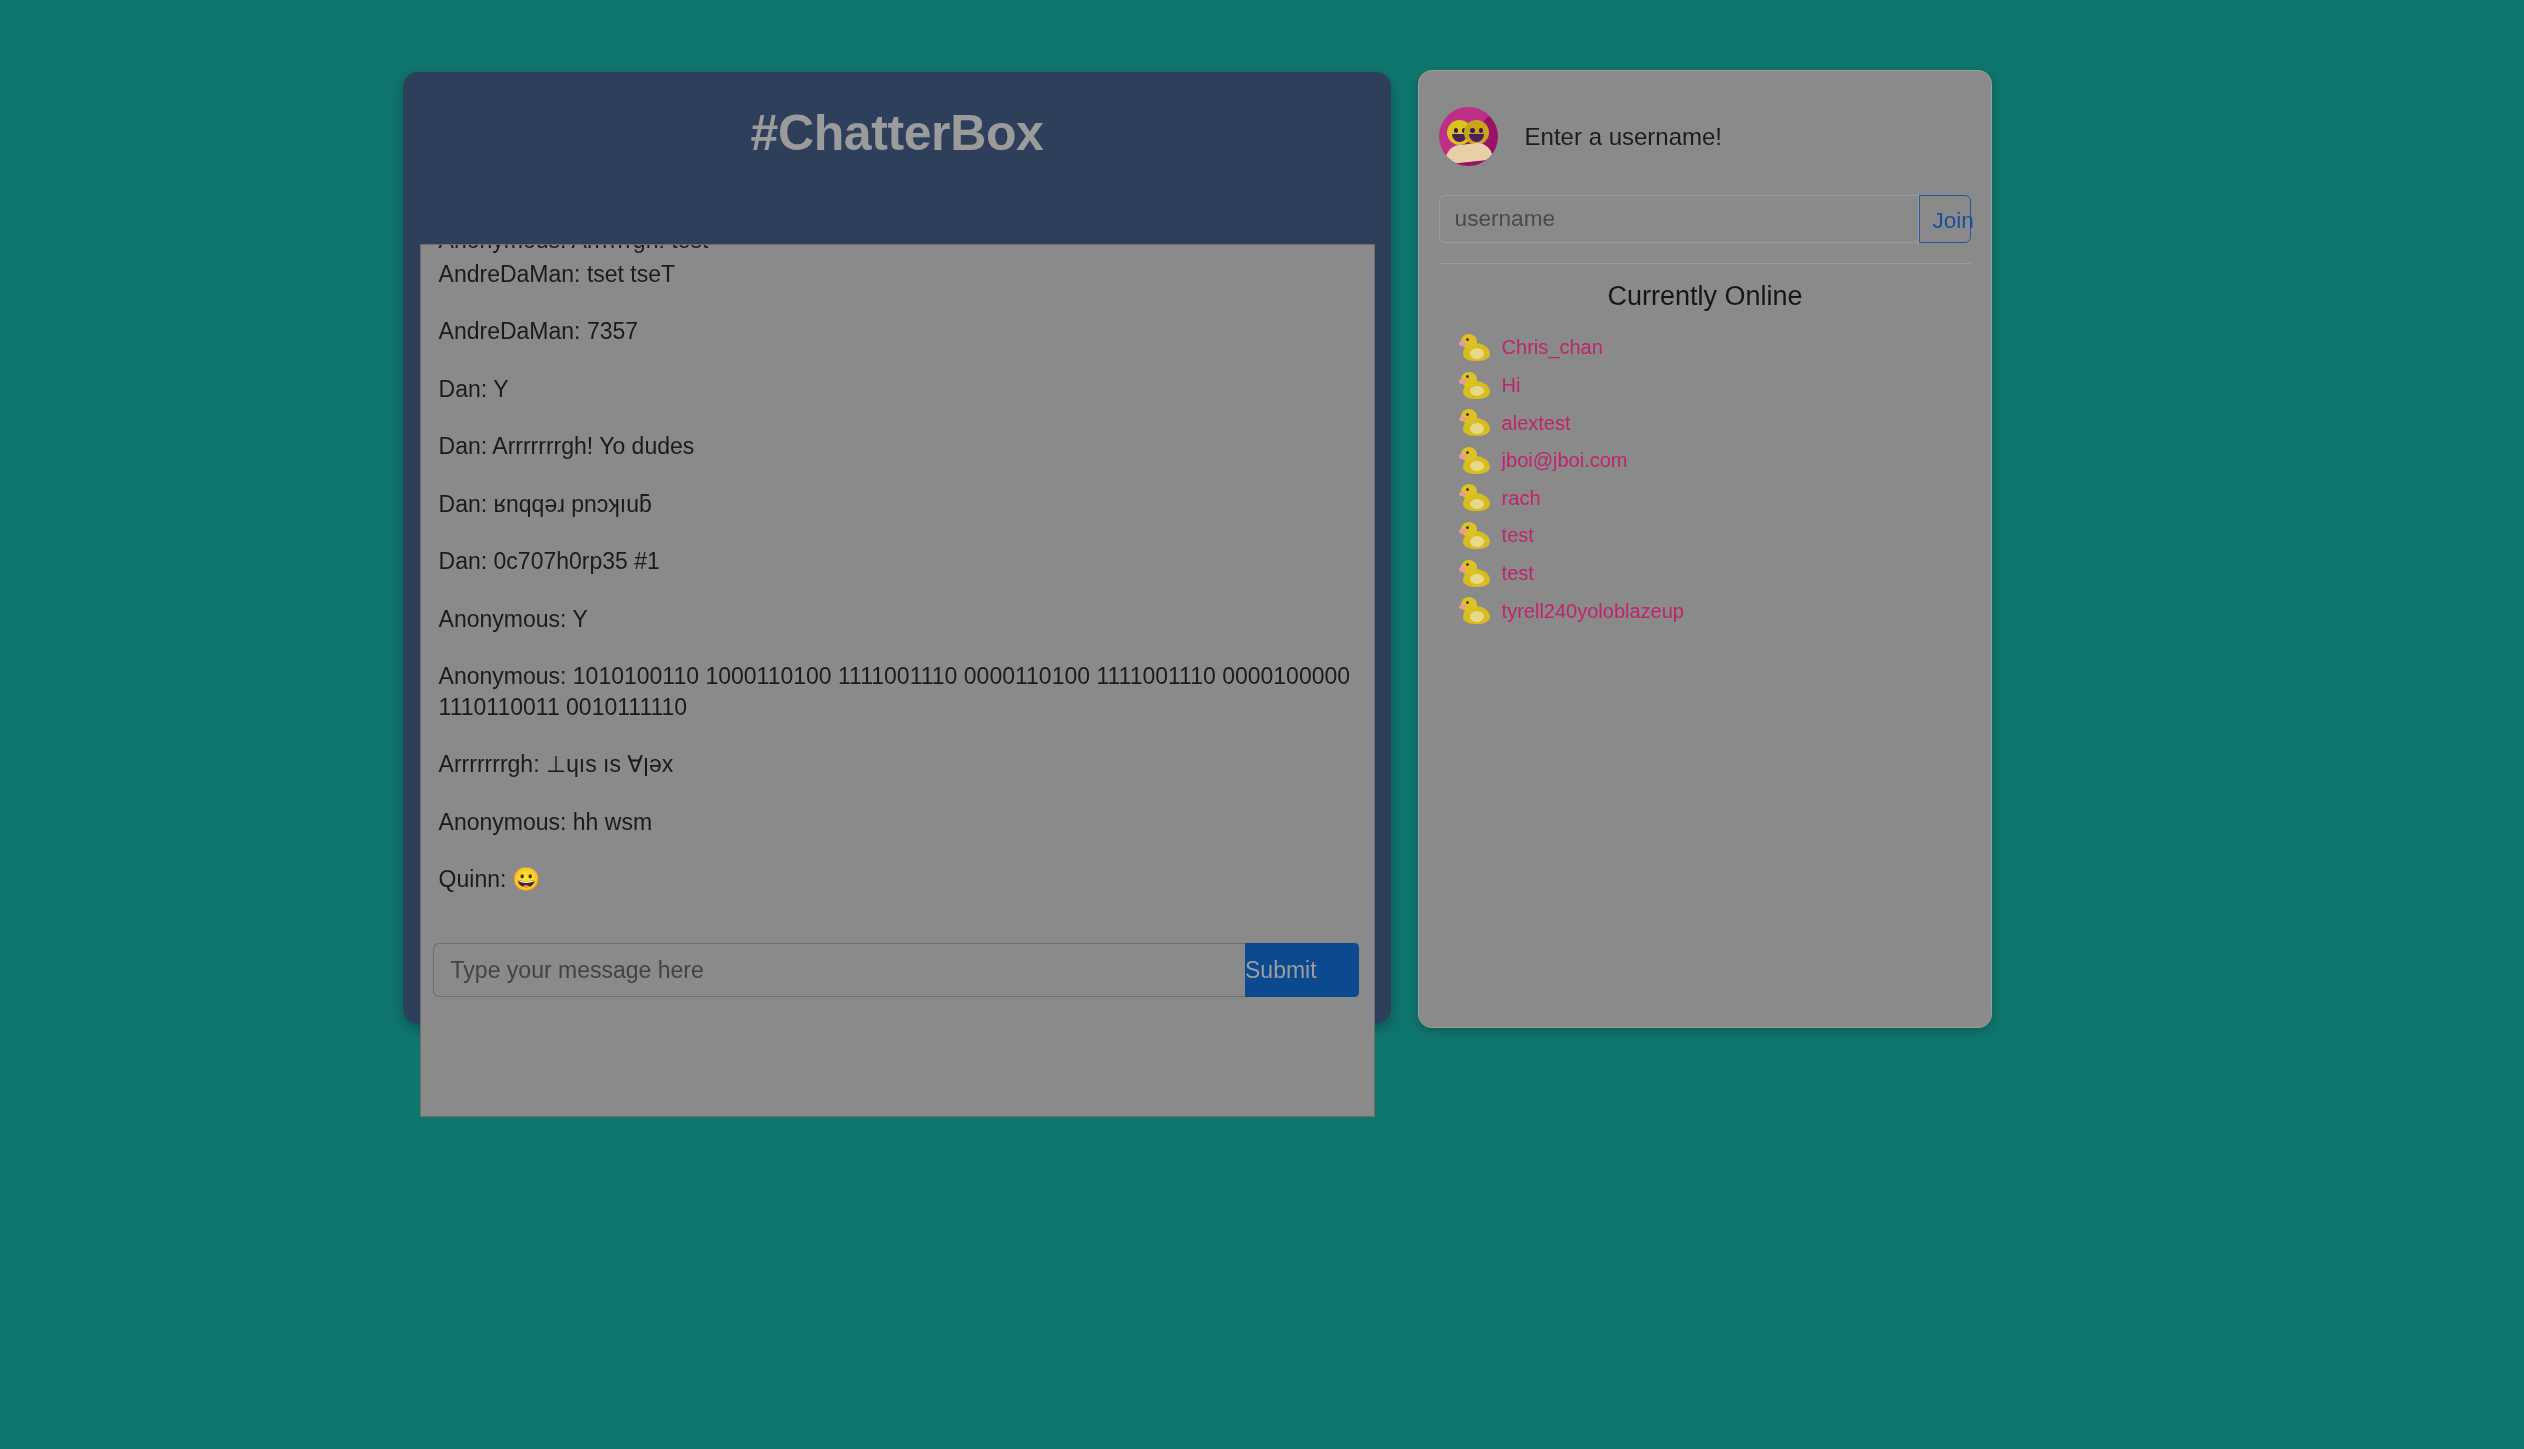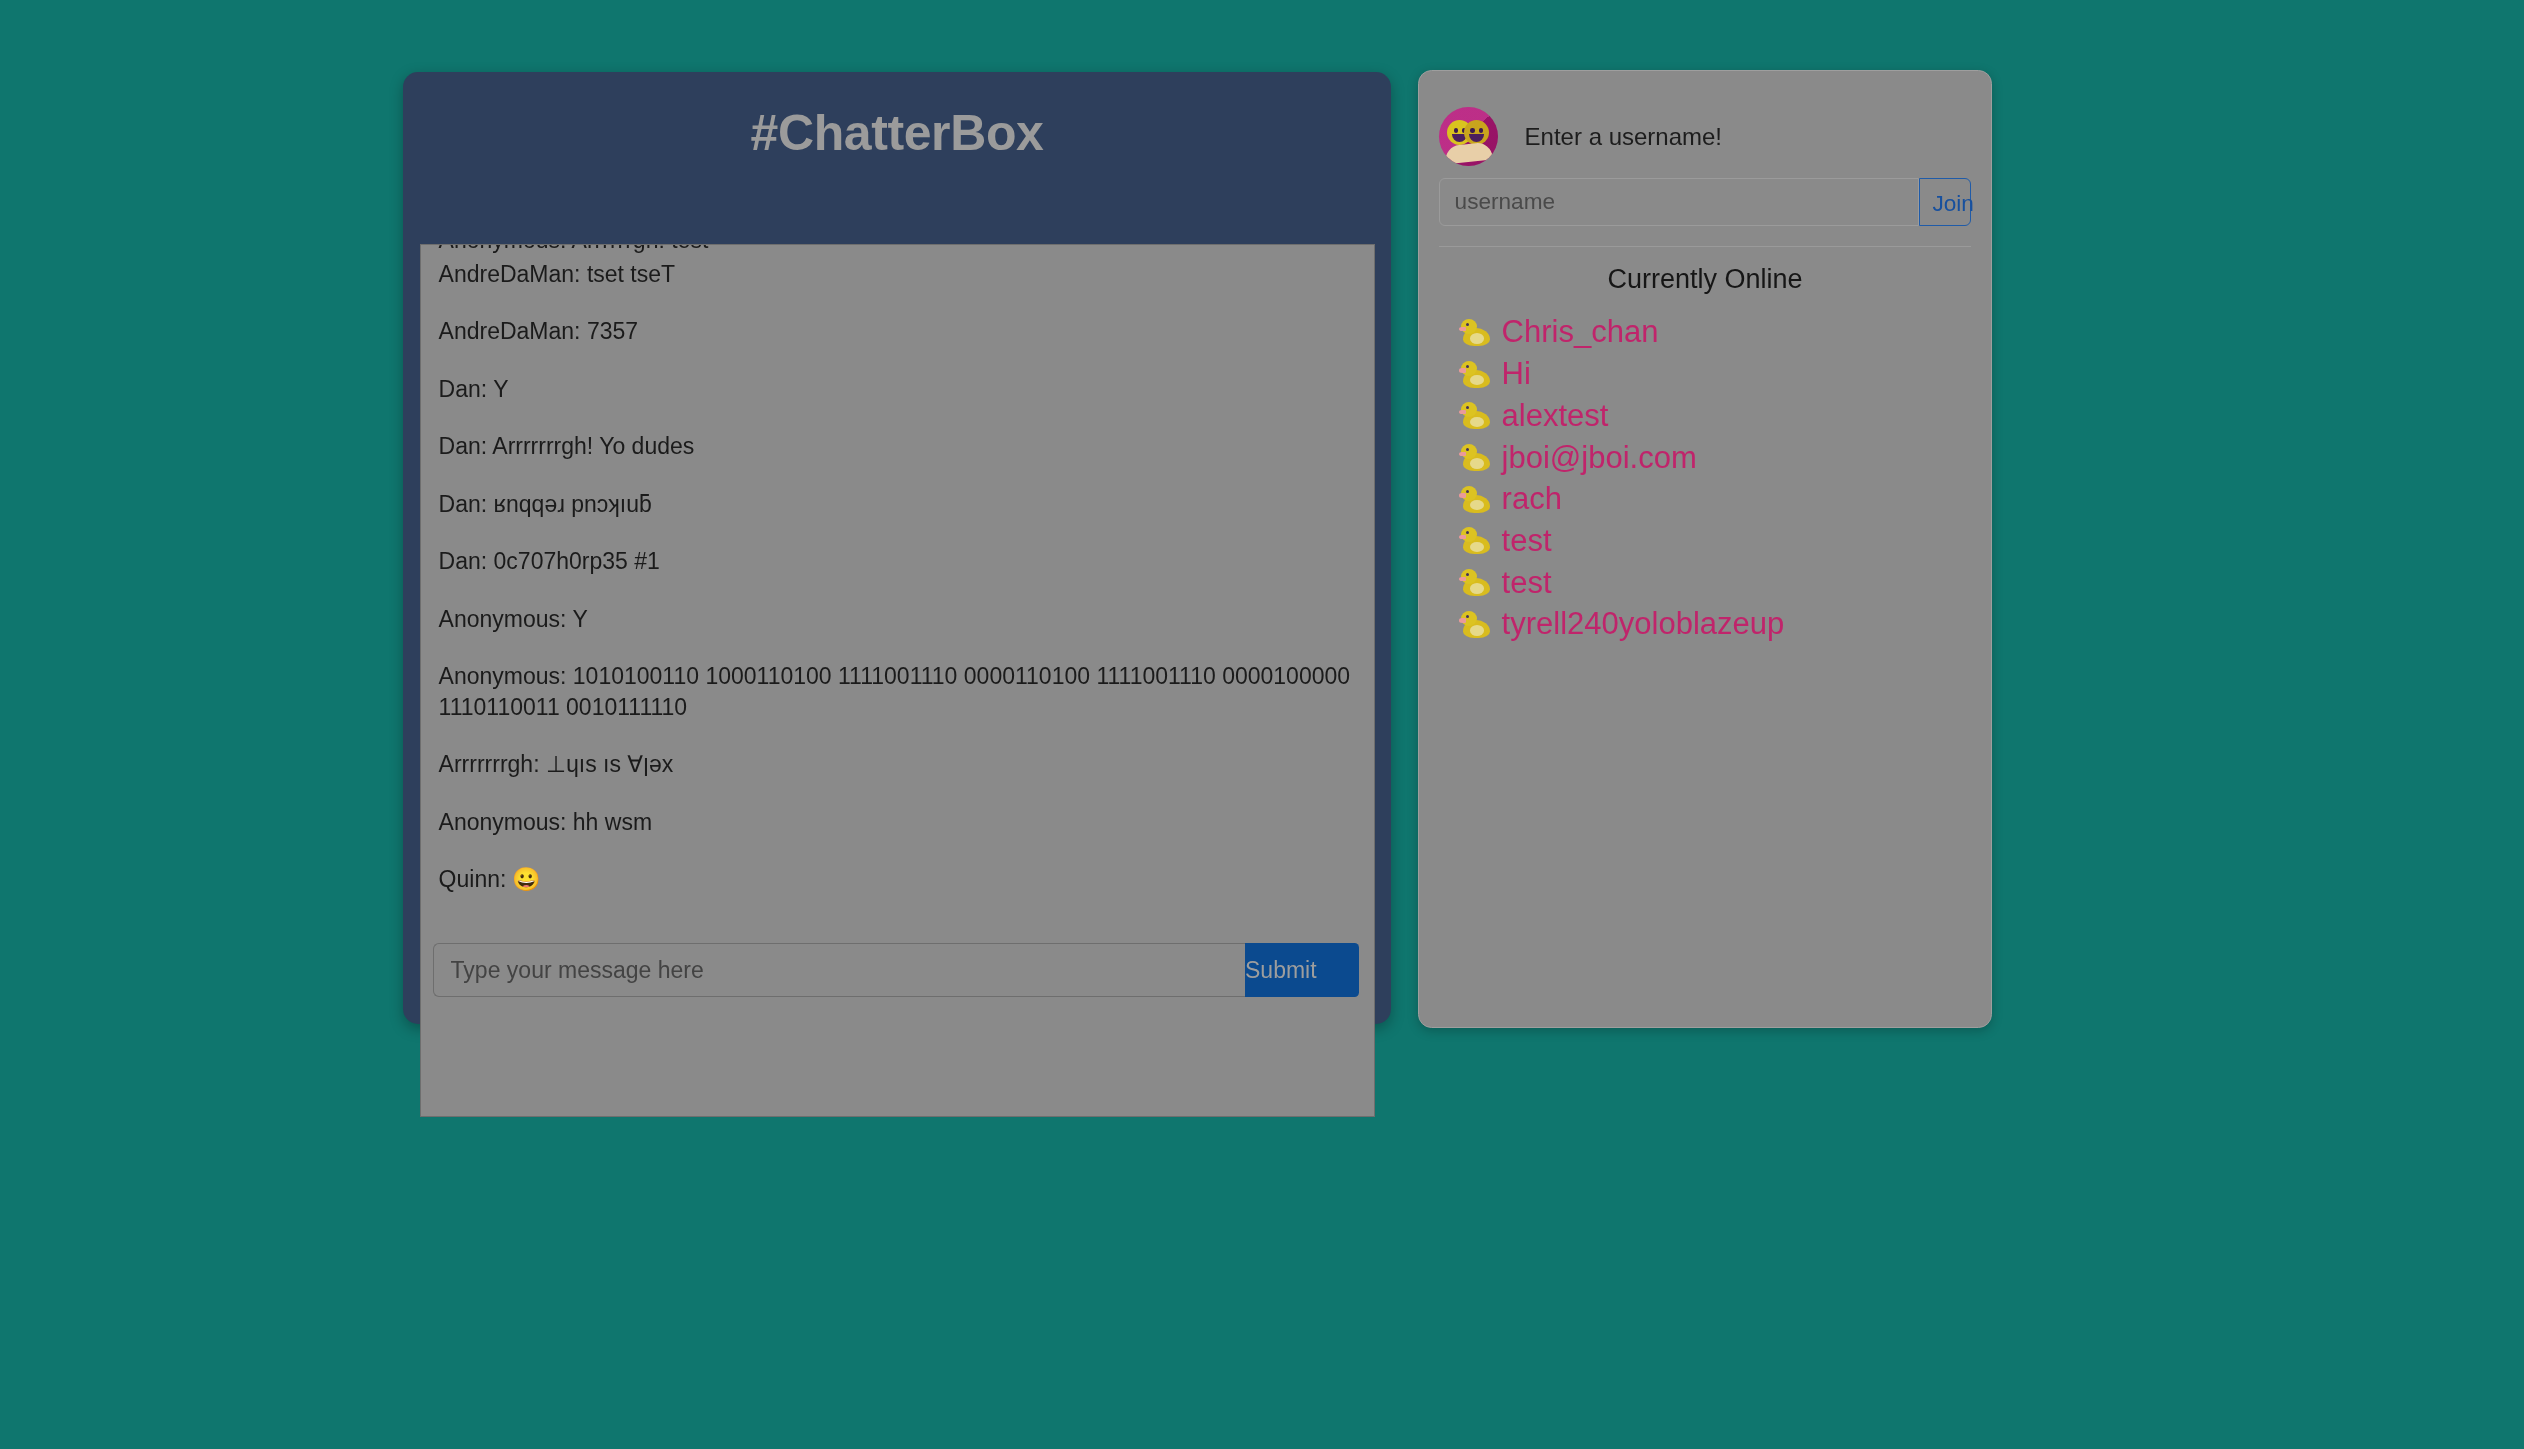--- a/index.html
+++ b/index.html
@@ -212,7 +212,7 @@
   .join-row {
     display: flex;
     align-items: stretch;
-    margin-top: 12px;
+    margin-top: 29px;
     height: 48px;
   }
   .username-input {

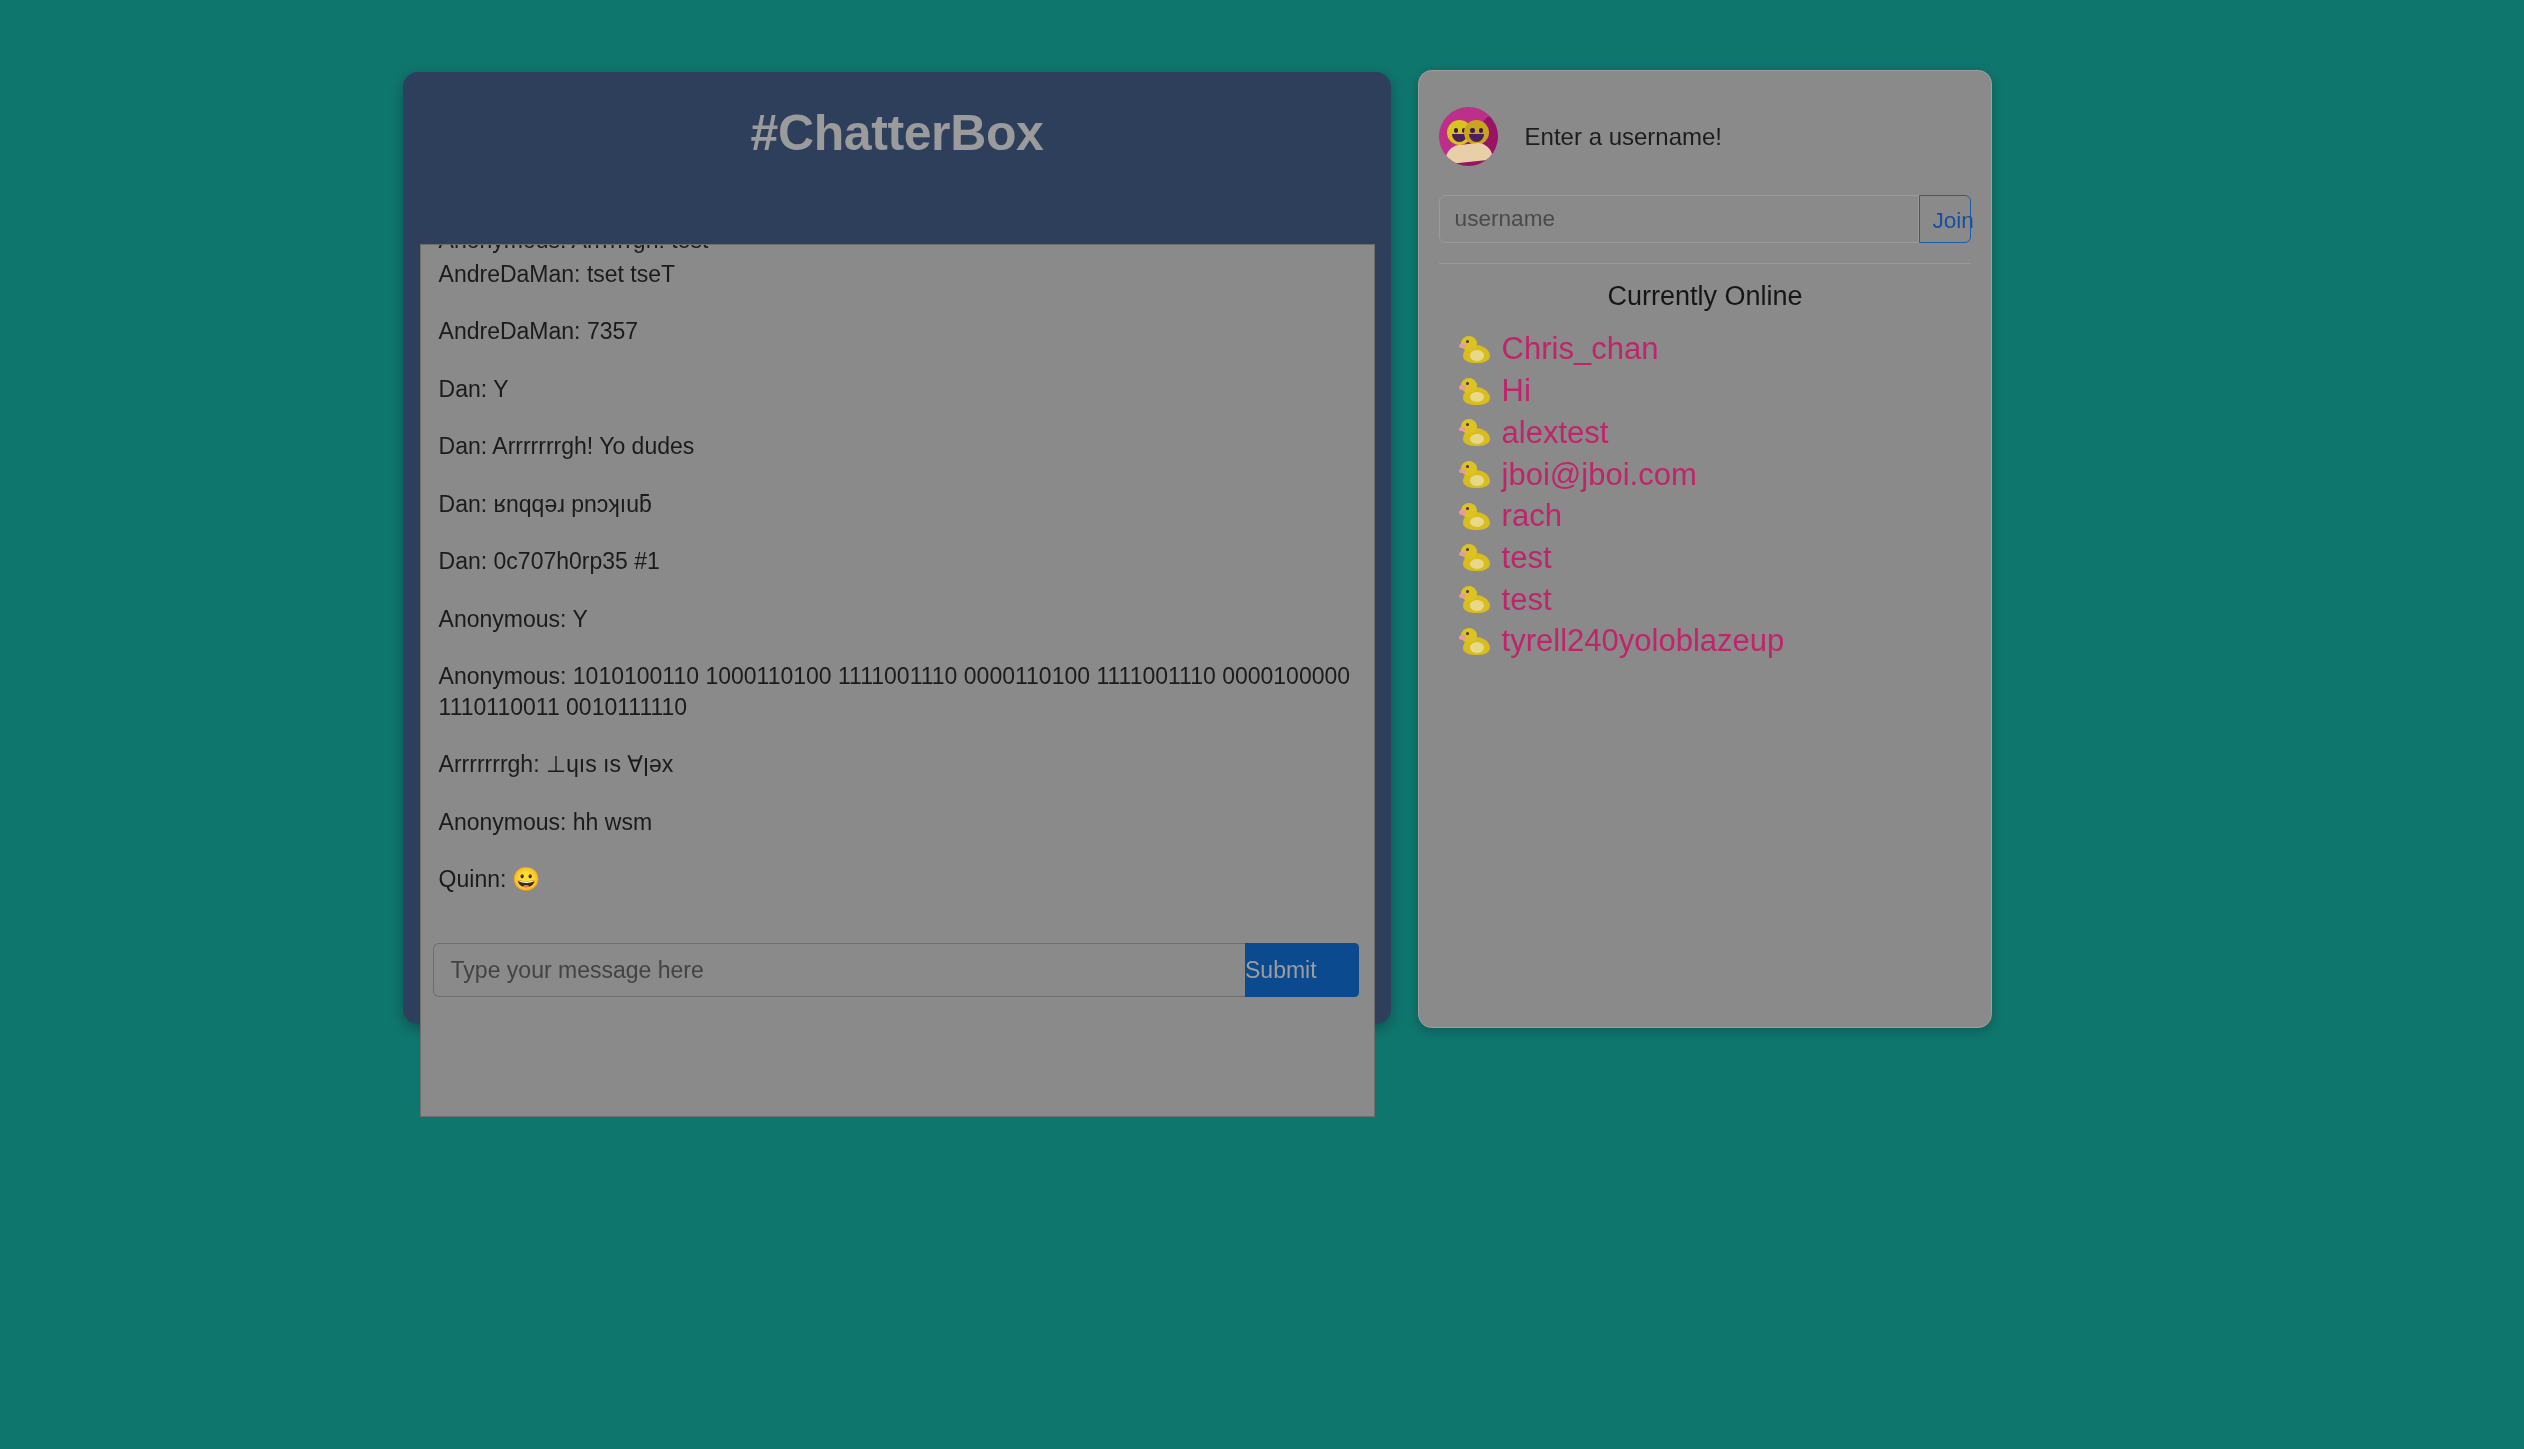--- a/index.html
+++ b/index.html
@@ -313,7 +313,7 @@
   }
   .online-name {
     color: #c0246b;
-    font-size: 31px;
+    font-size: 20px;
     line-height: 1.1;
     white-space: nowrap;
     text-align: center;

